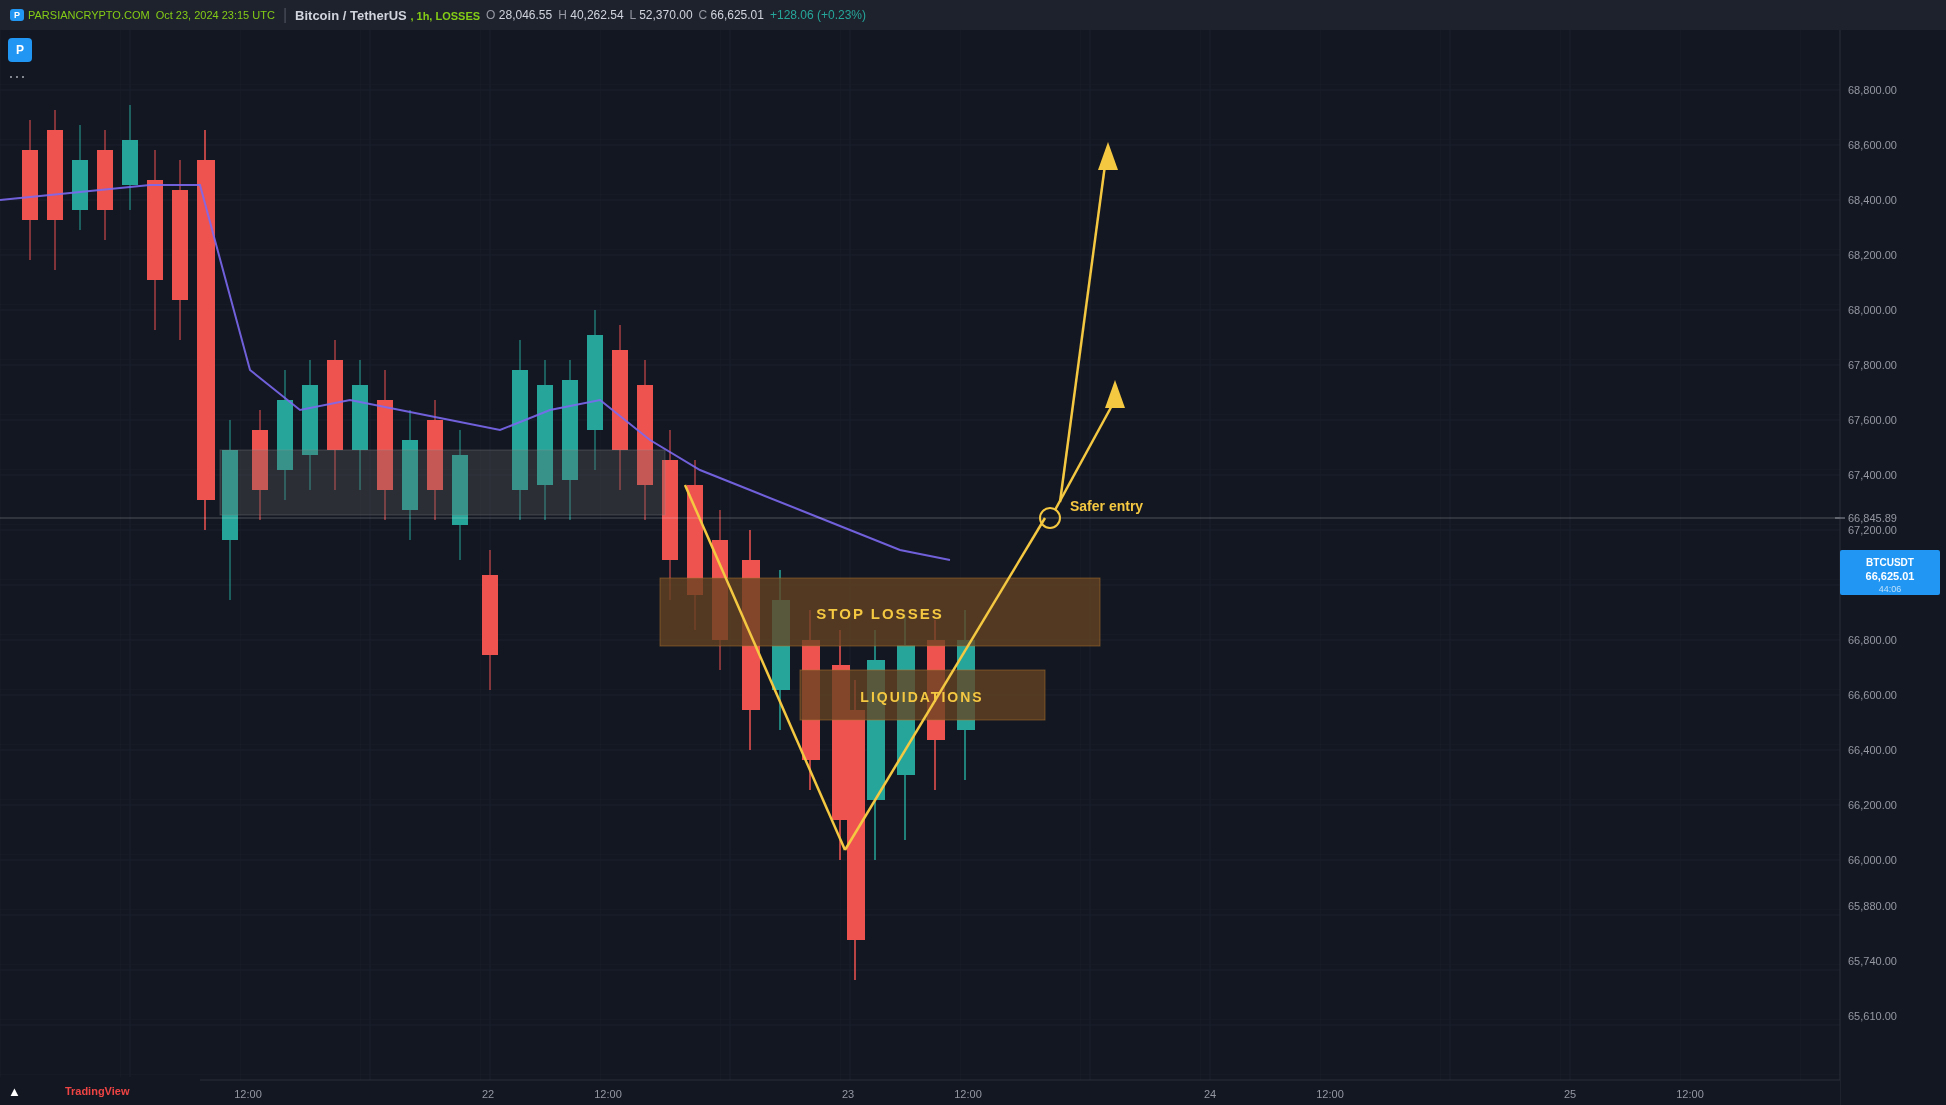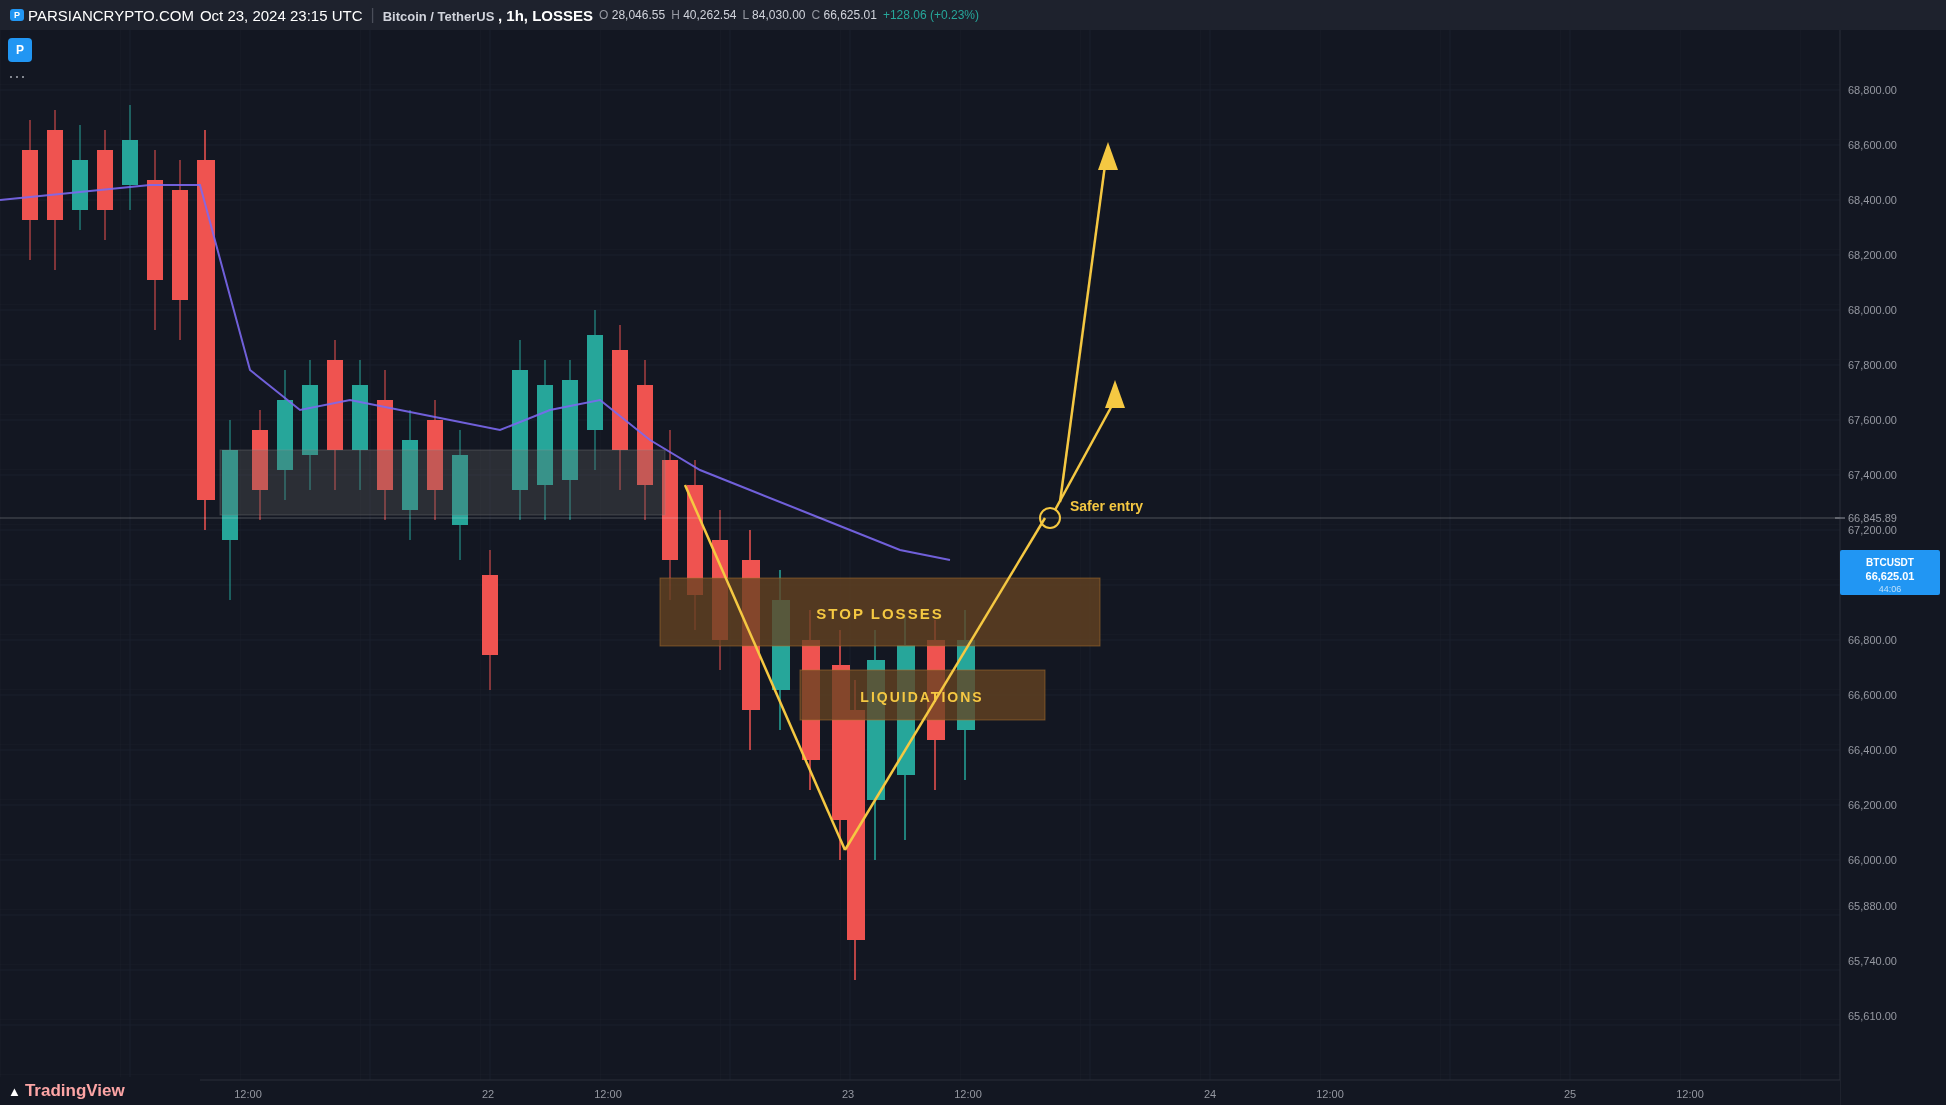--- a/index.html
+++ b/index.html
@@ -38,8 +38,8 @@
       font-weight: bold;
     }
     .header-text {
-      color: #ffffff;
-      font-size: 15px;
+      color: #84cc16;
+      font-size: 11px;
     }
     .header-symbol {
       color: #d1d4dc;

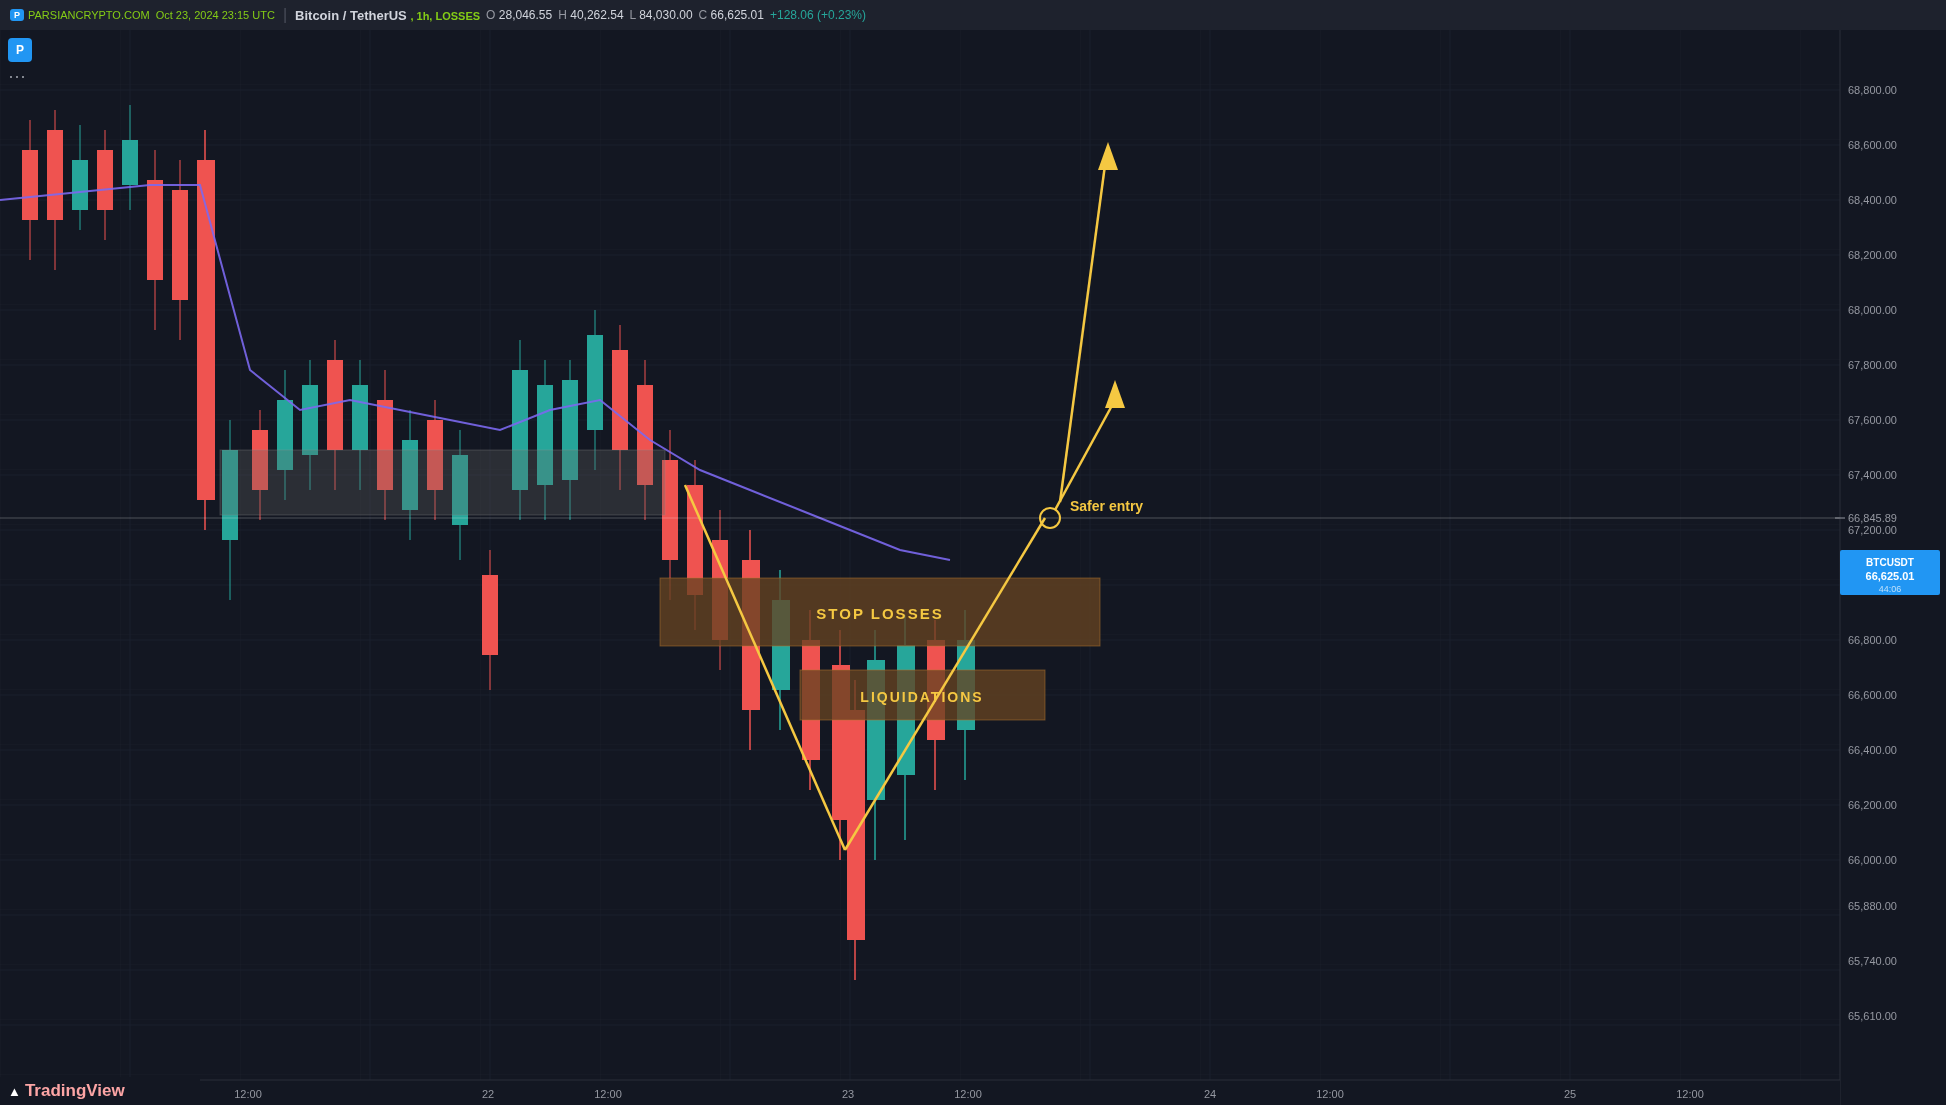--- a/index.html
+++ b/index.html
@@ -107,7 +107,7 @@
   </span>
   <span class="header-price">
     <span style="color:#9598a1">L</span>
-    <span>84,030.00</span>
+    <span>52,370.00</span>
   </span>
   <span class="header-price">
     <span style="color:#9598a1">C</span>

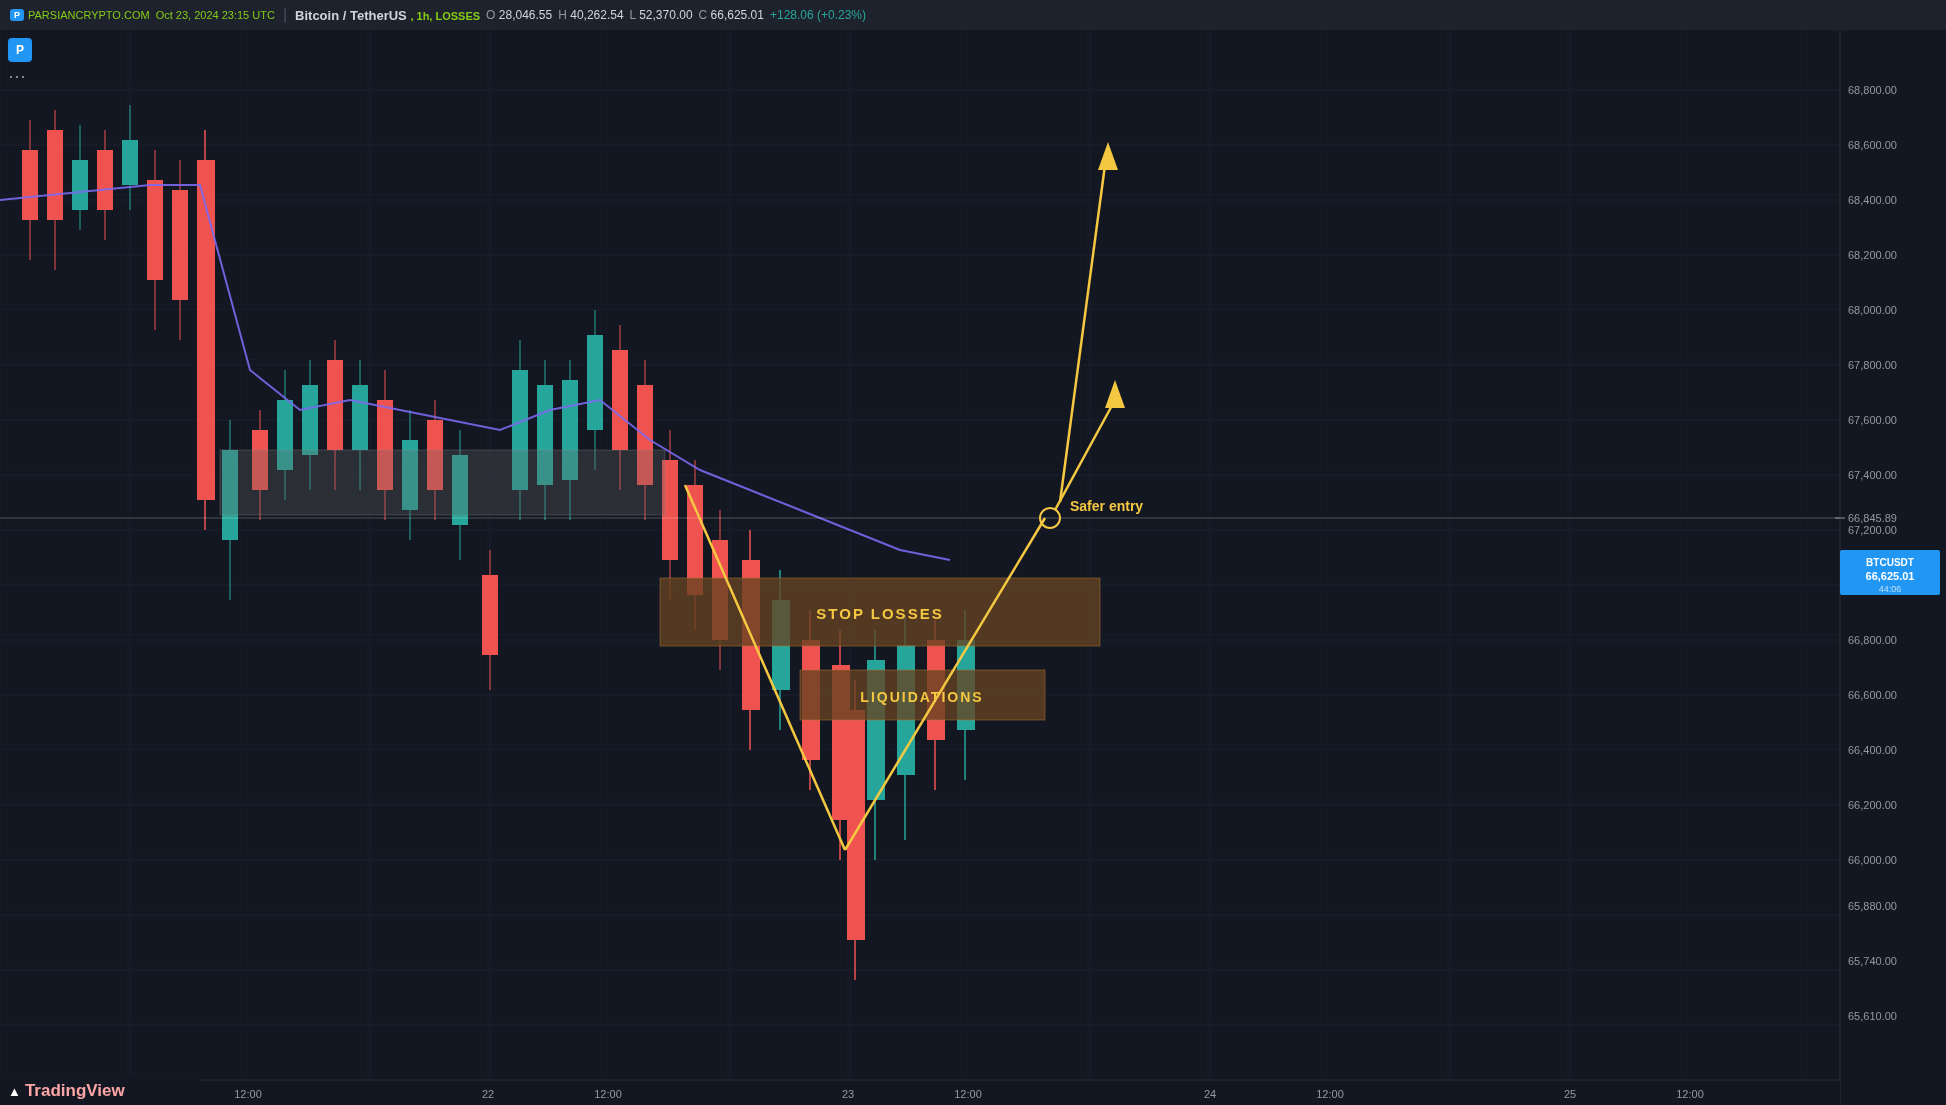--- a/index.html
+++ b/index.html
@@ -78,9 +78,10 @@
       z-index: 10;
     }
     .tv-brand {
-      color: #fca5a5;
-      font-size: 17px;
+      color: #ef4444;
+      font-size: 11px;
       font-weight: bold;
+      margin-left: 40px;
     }
   </style>
 </head>

